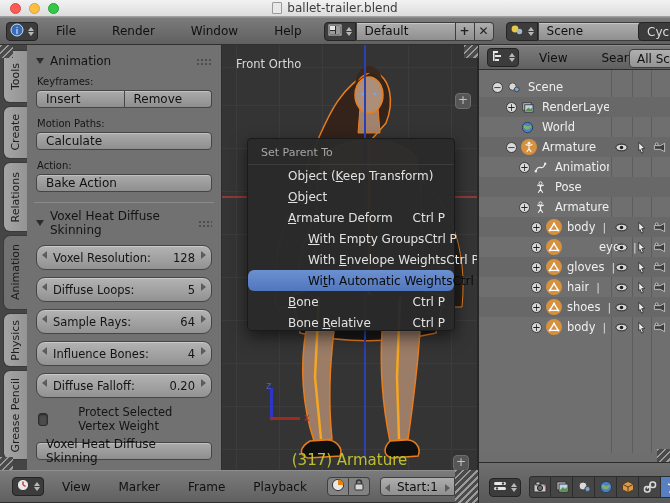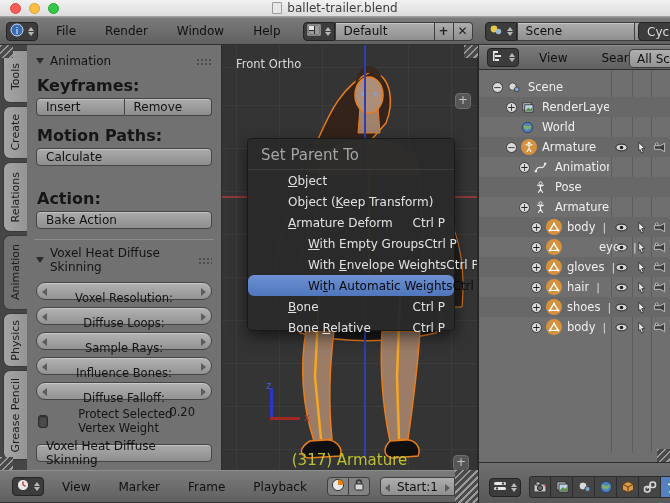--- a/index.html
+++ b/index.html
@@ -180,7 +180,7 @@
           <i class="dn"></i>
         </span>
     </div>
-    <div id="top-menus" style="display:flex; margin-left:12px; gap:17px;">
+    <div id="top-menus" style="display:flex; margin-left:12px; gap:24px;">
         <span class="menu-txt">File</span>
         <span class="menu-txt">Render</span>
         <span class="menu-txt">Window</span>

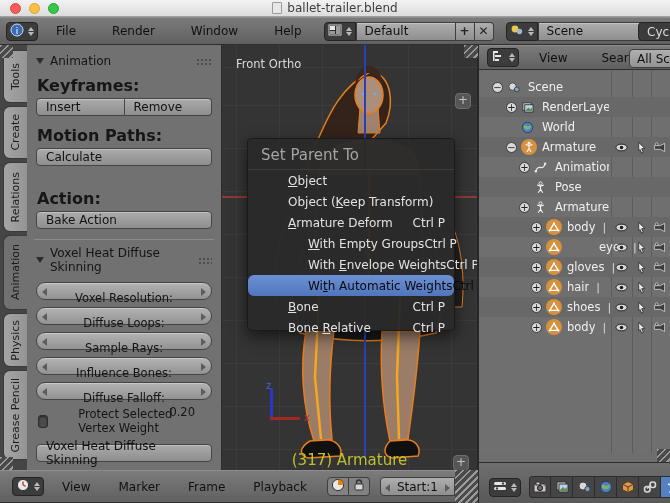--- a/index.html
+++ b/index.html
@@ -63,7 +63,7 @@
          border-top:6px solid #2c2c2c; margin-right:6px; }
   .grip { margin-left:auto; width:16px; height:7px;
           background-image:radial-gradient(#4e4e4e 1px, transparent 1.2px); background-size:4px 4px; }
-  .flabel { font-size:16px; color:#161616; margin:6px 0 3px 1px;font-weight:bold; }
+  .flabel { font-size:10px; color:#161616; margin:6px 0 3px 1px; }
   .btn { height:18px; border-radius:4px; background:linear-gradient(#ababab,#8e8e8e); border:1px solid #454545;
          color:#111; font-size:12px; display:flex; align-items:center; padding:0 9px;
          box-shadow:inset 0 1px 0 rgba(255,255,255,.28); }

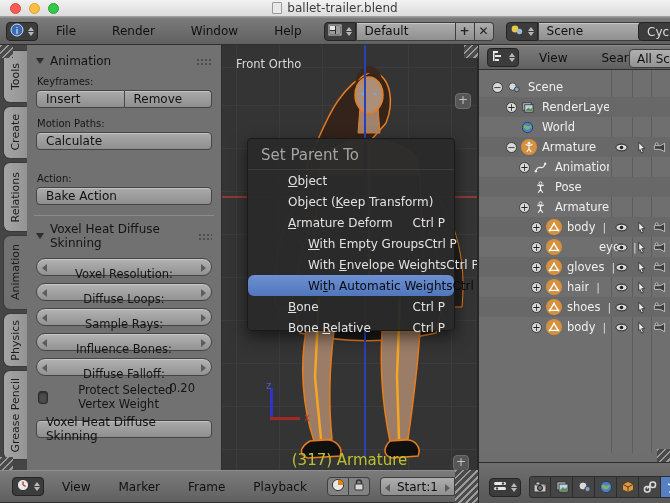--- a/index.html
+++ b/index.html
@@ -107,7 +107,7 @@
   .ctx-menu { position:absolute; left:25px; top:93px; width:208px; height:193px; z-index:10;
               background:rgba(42,42,42,.97); border:1px solid #1a1a1a; border-radius:4px;
               box-shadow:0 6px 16px rgba(0,0,0,.55); }
-  .ctx-title { color:#a5a5a5; font-size:15px; padding:7px 0 5px 13px; }
+  .ctx-title { color:#a5a5a5; font-size:11px; padding:7px 0 5px 13px; }
   .ctx-sep { height:1px; background:#1d1d1d; border-bottom:1px solid #3c3c3c; }
   .ctx-item { height:21px; display:flex; align-items:center; color:#e2e2e2; font-size:12px; padding-right:9px; }
   .ctx-item .lbl { padding-left:40px; white-space:nowrap; }

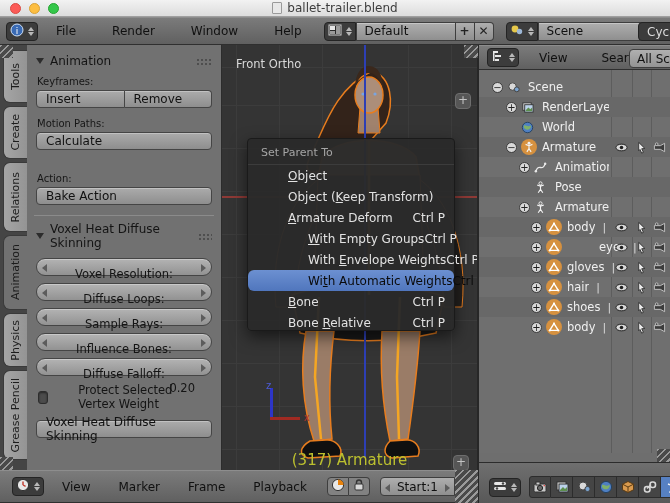--- a/index.html
+++ b/index.html
@@ -263,7 +263,7 @@
       </div>
       <div class="flabel" style="margin-top:10px">Motion Paths:</div>
       <div class="btn">Calculate</div>
-      <div class="flabel" style="margin-top:23px">Action:</div>
+      <div class="flabel" style="margin-top:10px">Action:</div>
       <div class="btn">Bake Action</div>
       <div class="hsep"></div>
       <div class="panel-head">

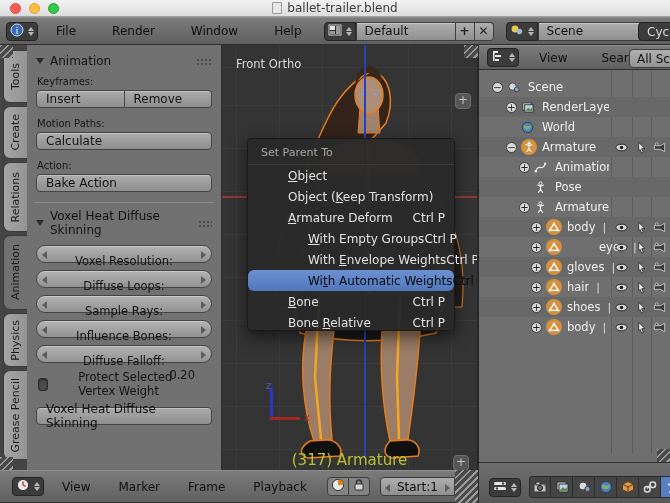--- a/index.html
+++ b/index.html
@@ -349,11 +349,11 @@
         <div class="ctx-sep"></div>
         <div id="menu-items">
             <div class="ctx-item">
+              <span class="lbl">Object (<u>K</u>eep Transform)</span>
+              <span class="sc"></span>
+            </div>
+            <div class="ctx-item">
               <span class="lbl"><u>O</u>bject</span>
-              <span class="sc"></span>
-            </div>
-            <div class="ctx-item">
-              <span class="lbl">Object (<u>K</u>eep Transform)</span>
               <span class="sc"></span>
             </div>
             <div class="ctx-item">

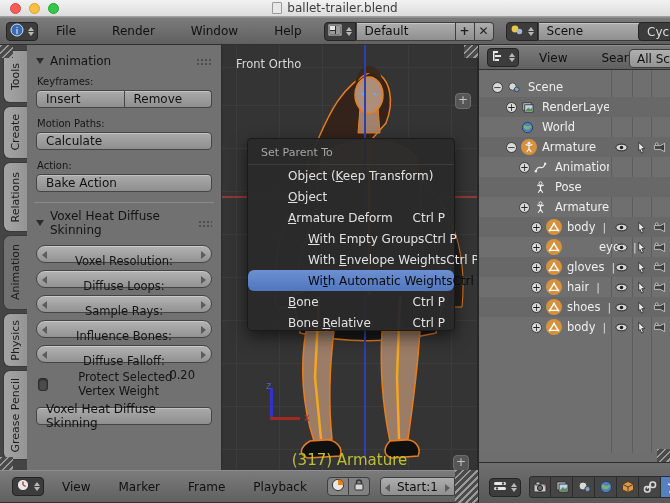--- a/index.html
+++ b/index.html
@@ -72,9 +72,9 @@
   .btn-pair .btn:first-child { border-radius:4px 0 0 4px; }
   .btn-pair .btn:last-child { border-radius:0 4px 4px 0; border-left:none; }
   .hsep { height:1px; background:#565656; border-bottom:1px solid #8b8b8b; margin:10px -2px 6px -2px; }
-  .slider { height:18px; border-radius:9px; background:linear-gradient(#b3b3b3,#929292); border:1px solid #454545;
+  .slider { height:25px; border-radius:9px; background:linear-gradient(#b3b3b3,#929292); border:1px solid #454545;
             display:flex; align-items:center; padding:8px 16px; margin-bottom:7px; position:relative;
-            box-shadow:inset 0 1px 0 rgba(255,255,255,.3);flex-direction:column; }
+            box-shadow:inset 0 1px 0 rgba(255,255,255,.3); }
   .slider .lab { font-size:11.5px; color:#141414; }
   .slider .val { margin-left:auto; font-size:11.5px; color:#141414;text-align:right; }
   .slider .ar { position:absolute; top:5px; width:0; height:0; border-top:4px solid transparent; border-bottom:4px solid transparent; }

